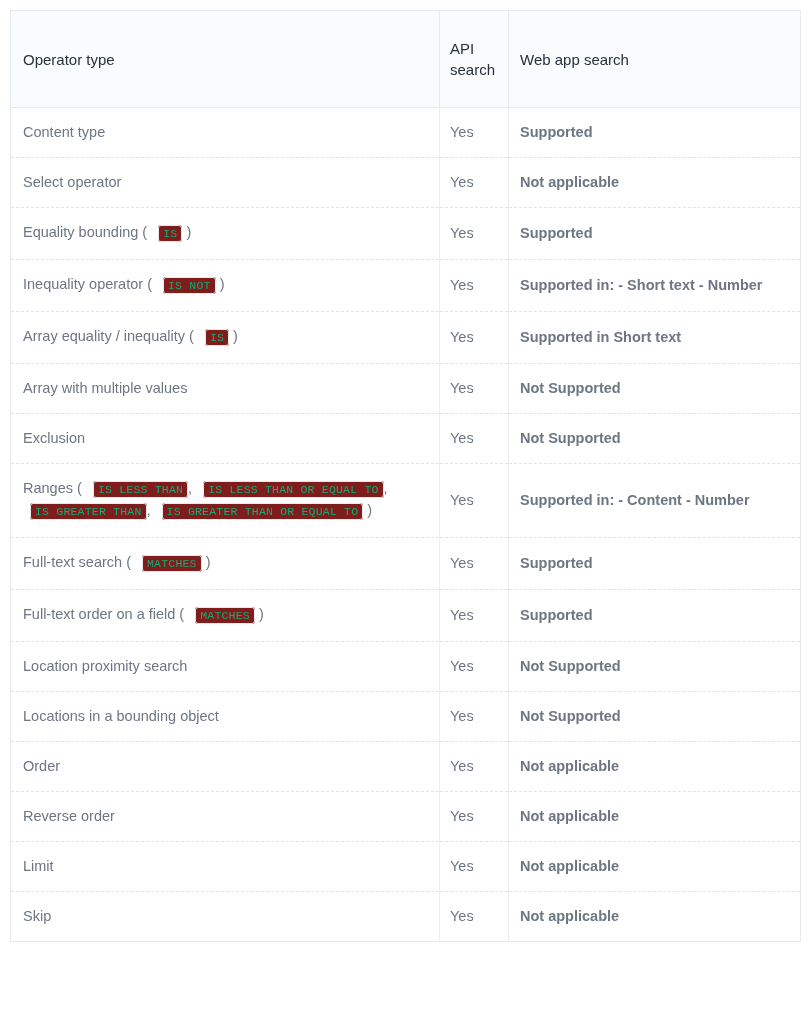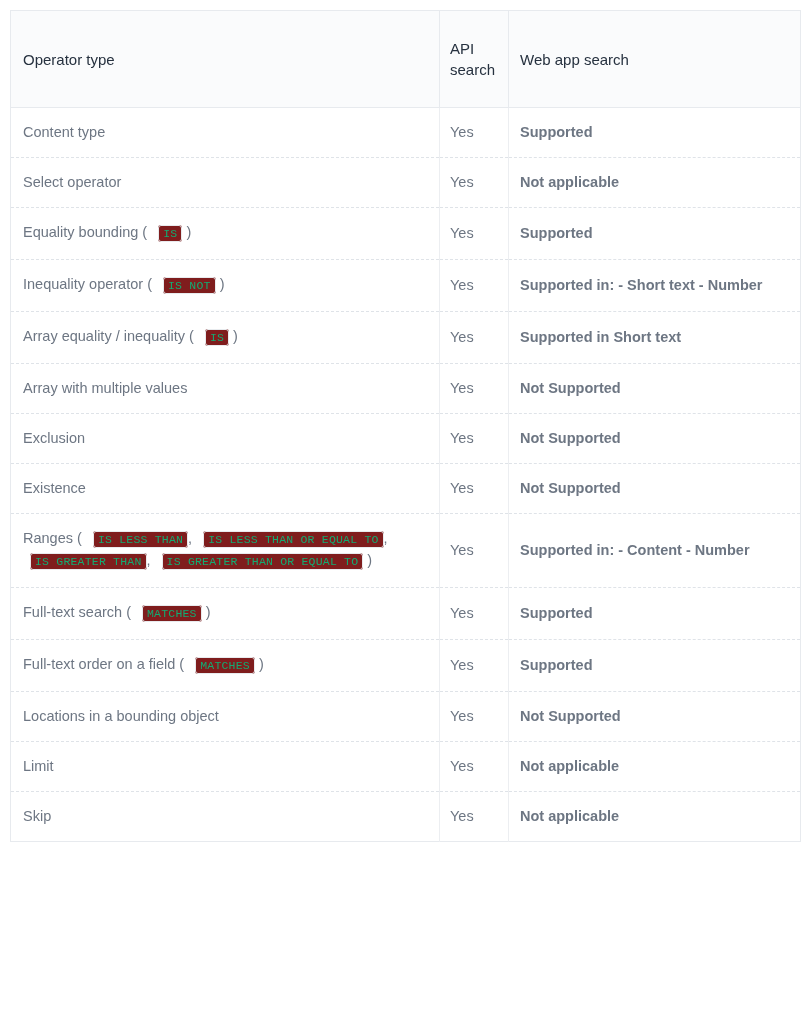--- a/index.html
+++ b/index.html
@@ -135,11 +135,6 @@
           <td class="cell-api">Yes</td>
           <td class="cell-web">Not Supported</td>
         </tr>
-        <tr class="row-h">
-          <td class="cell-op"><span class="op-text">Existence</span></td>
-          <td class="cell-api">Yes</td>
-          <td class="cell-web">Not Supported</td>
-        </tr>
         <tr class="row-tall">
           <td class="cell-op"><span class="op-text">Ranges</span><span class="paren"> (</span> <code class="tok">IS LESS THAN</code><span class="comma">,</span> <code class="tok">IS LESS THAN OR EQUAL TO</code><span class="comma">,</span> <code class="tok">IS GREATER THAN</code><span class="comma">,</span> <code class="tok">IS GREATER THAN OR EQUAL TO</code><span class="paren"> )</span></td>
           <td class="cell-api">Yes</td>

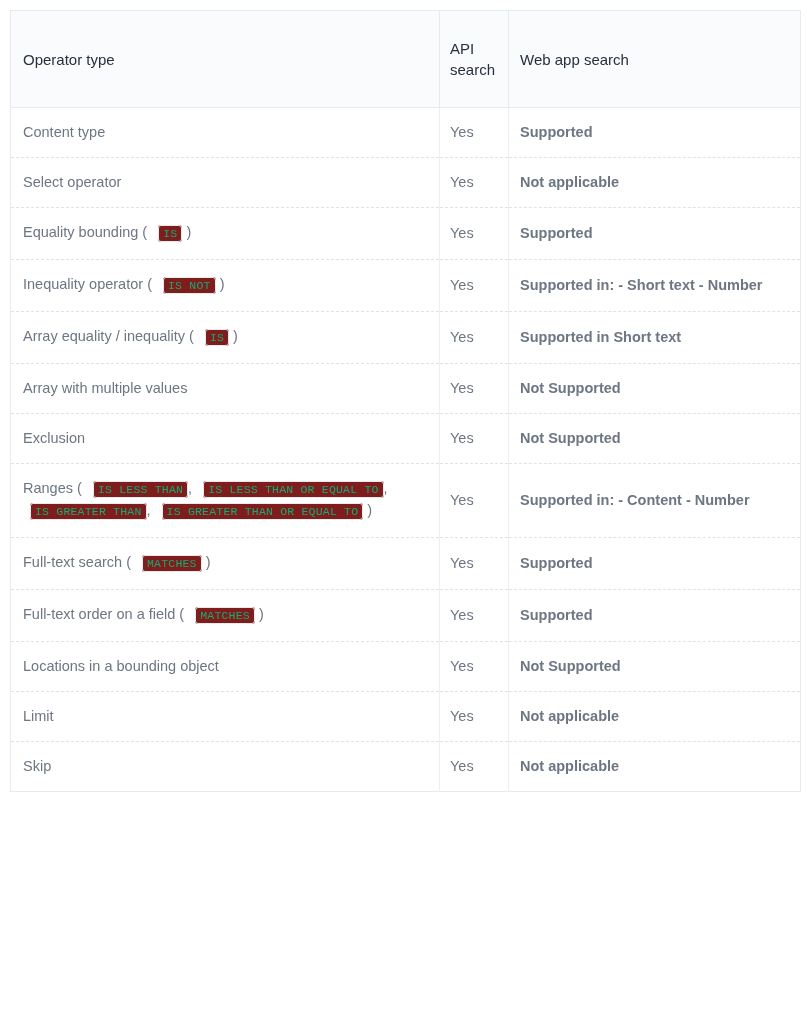--- a/index.html
+++ b/index.html
@@ -151,6 +151,11 @@
           <td class="cell-web">Supported</td>
         </tr>
         <tr class="row-h">
+          <td class="cell-op"><span class="op-text">Location proximity search</span></td>
+          <td class="cell-api">Yes</td>
+          <td class="cell-web">Not Supported</td>
+        </tr>
+        <tr class="row-h">
           <td class="cell-op"><span class="op-text">Locations in a bounding object</span></td>
           <td class="cell-api">Yes</td>
           <td class="cell-web">Not Supported</td>

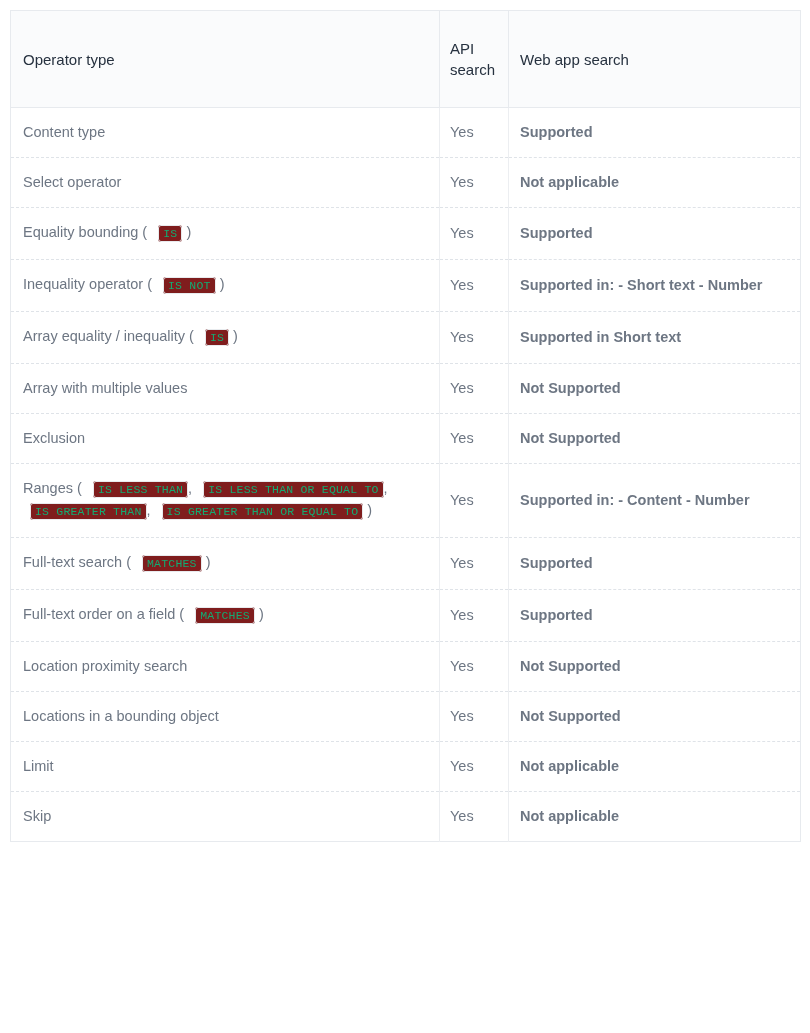--- a/index.html
+++ b/index.html
@@ -161,6 +161,11 @@
           <td class="cell-web">Not Supported</td>
         </tr>
         <tr class="row-h">
+          <td class="cell-op"><span class="op-text">Order</span></td>
+          <td class="cell-api">Yes</td>
+          <td class="cell-web">Not applicable</td>
+        </tr>
+        <tr class="row-h">
           <td class="cell-op"><span class="op-text">Limit</span></td>
           <td class="cell-api">Yes</td>
           <td class="cell-web">Not applicable</td>

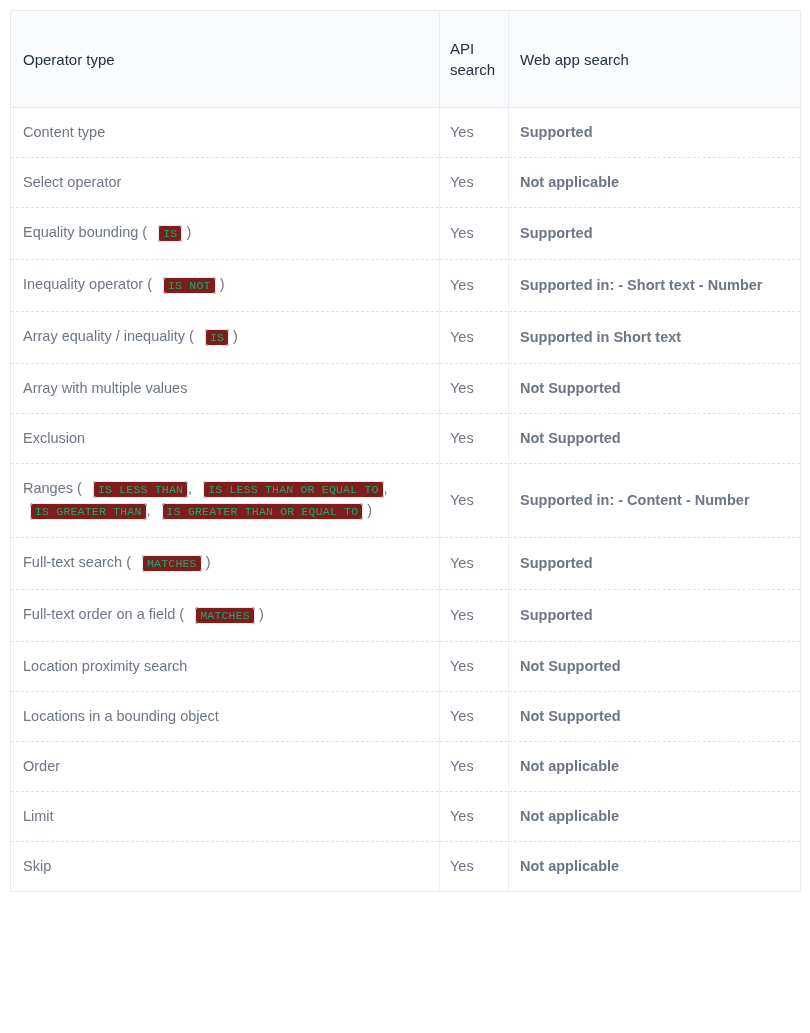--- a/index.html
+++ b/index.html
@@ -166,6 +166,11 @@
           <td class="cell-web">Not applicable</td>
         </tr>
         <tr class="row-h">
+          <td class="cell-op"><span class="op-text">Reverse order</span></td>
+          <td class="cell-api">Yes</td>
+          <td class="cell-web">Not applicable</td>
+        </tr>
+        <tr class="row-h">
           <td class="cell-op"><span class="op-text">Limit</span></td>
           <td class="cell-api">Yes</td>
           <td class="cell-web">Not applicable</td>

